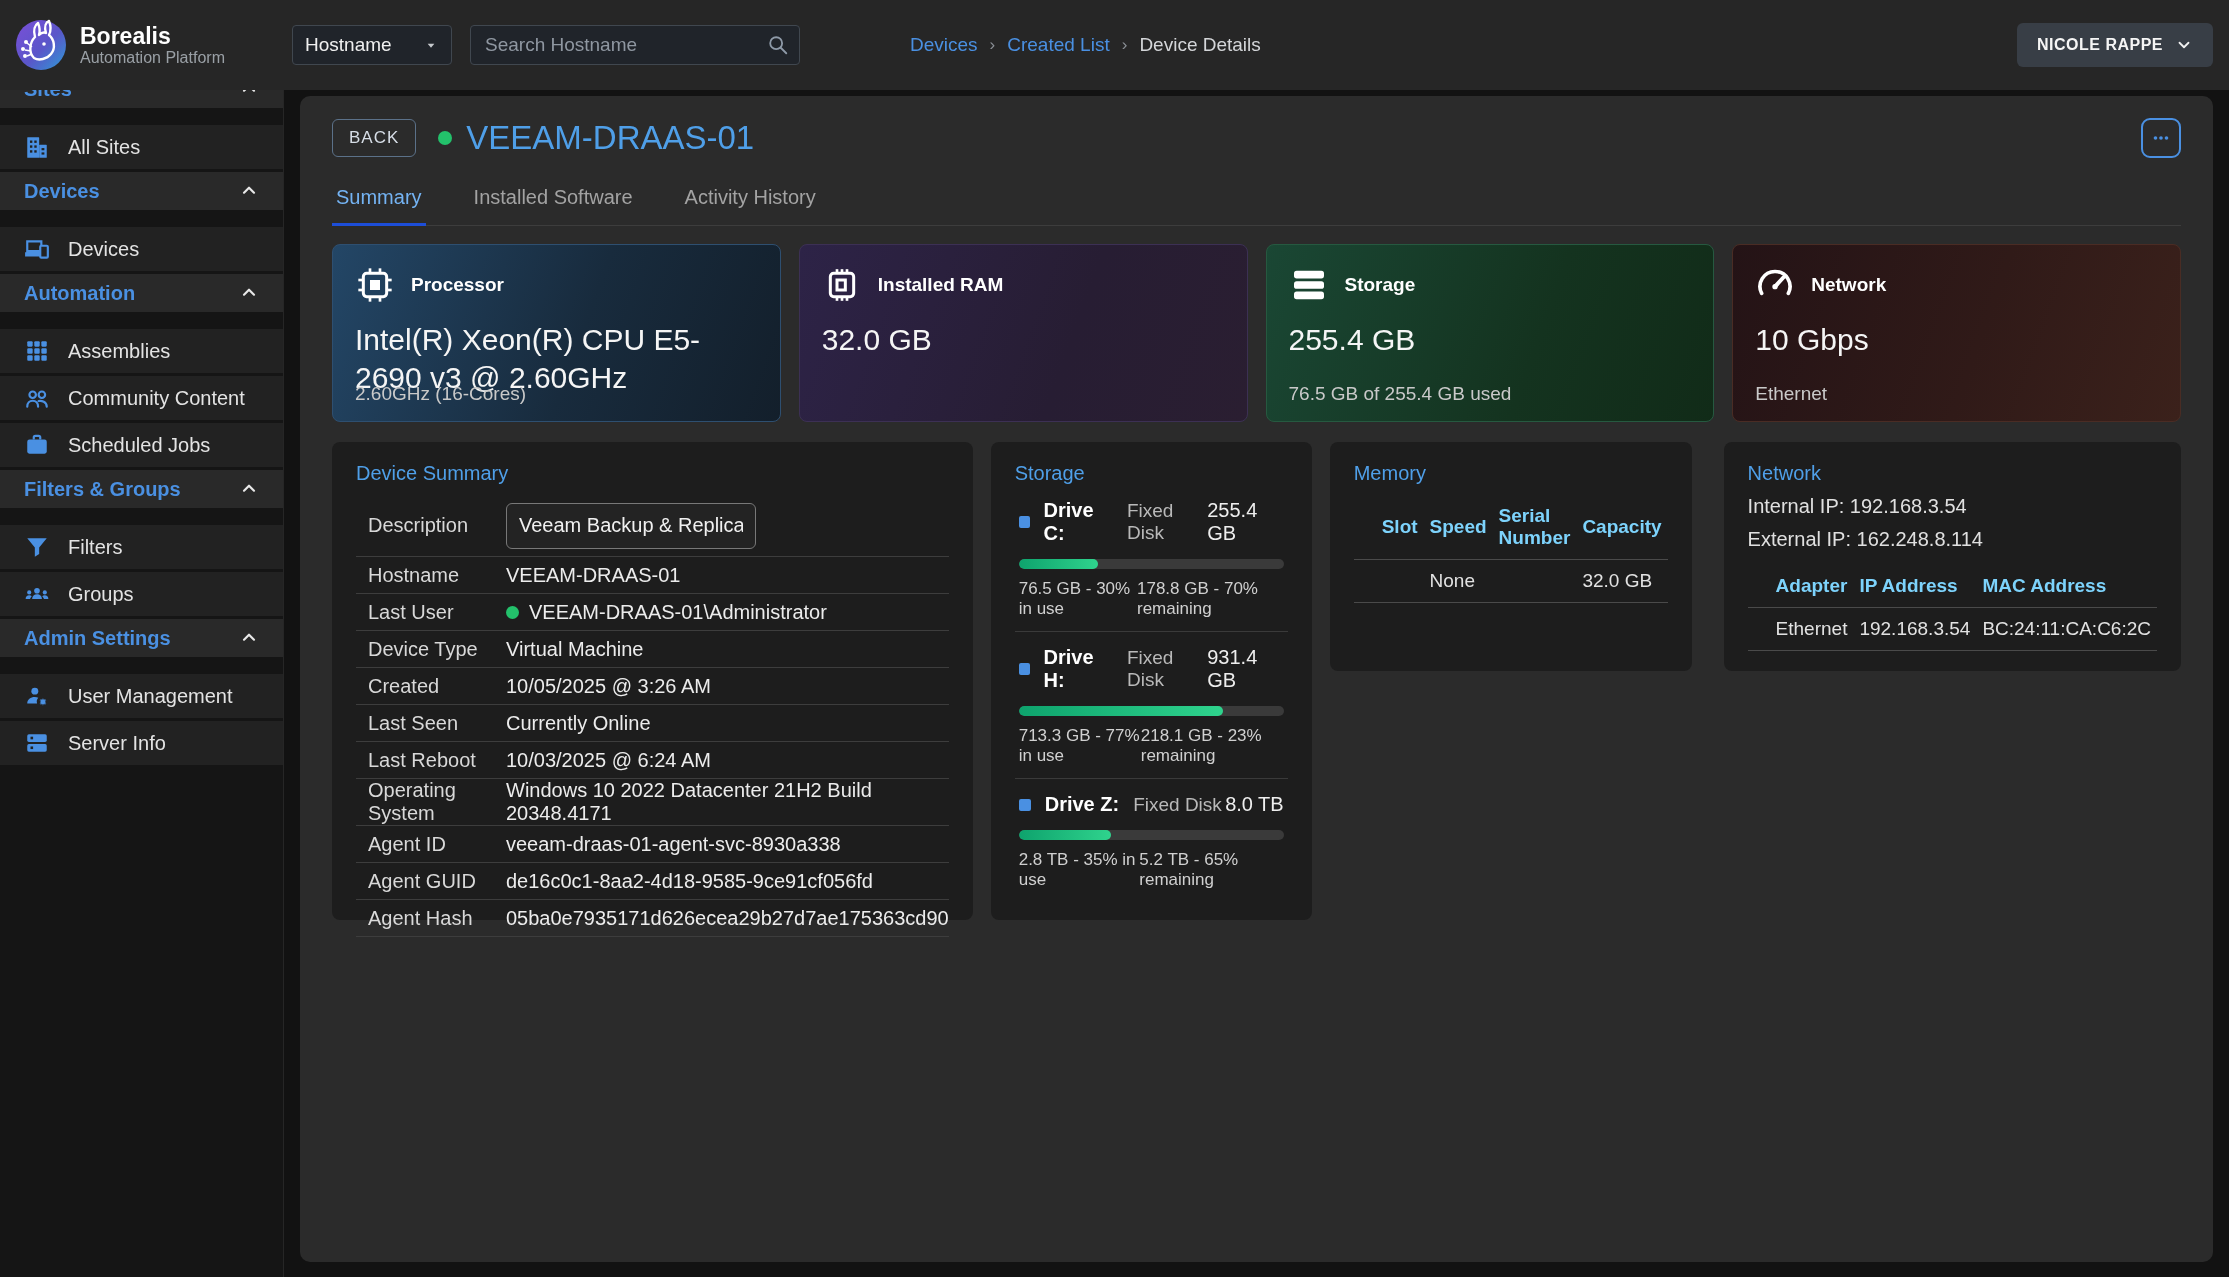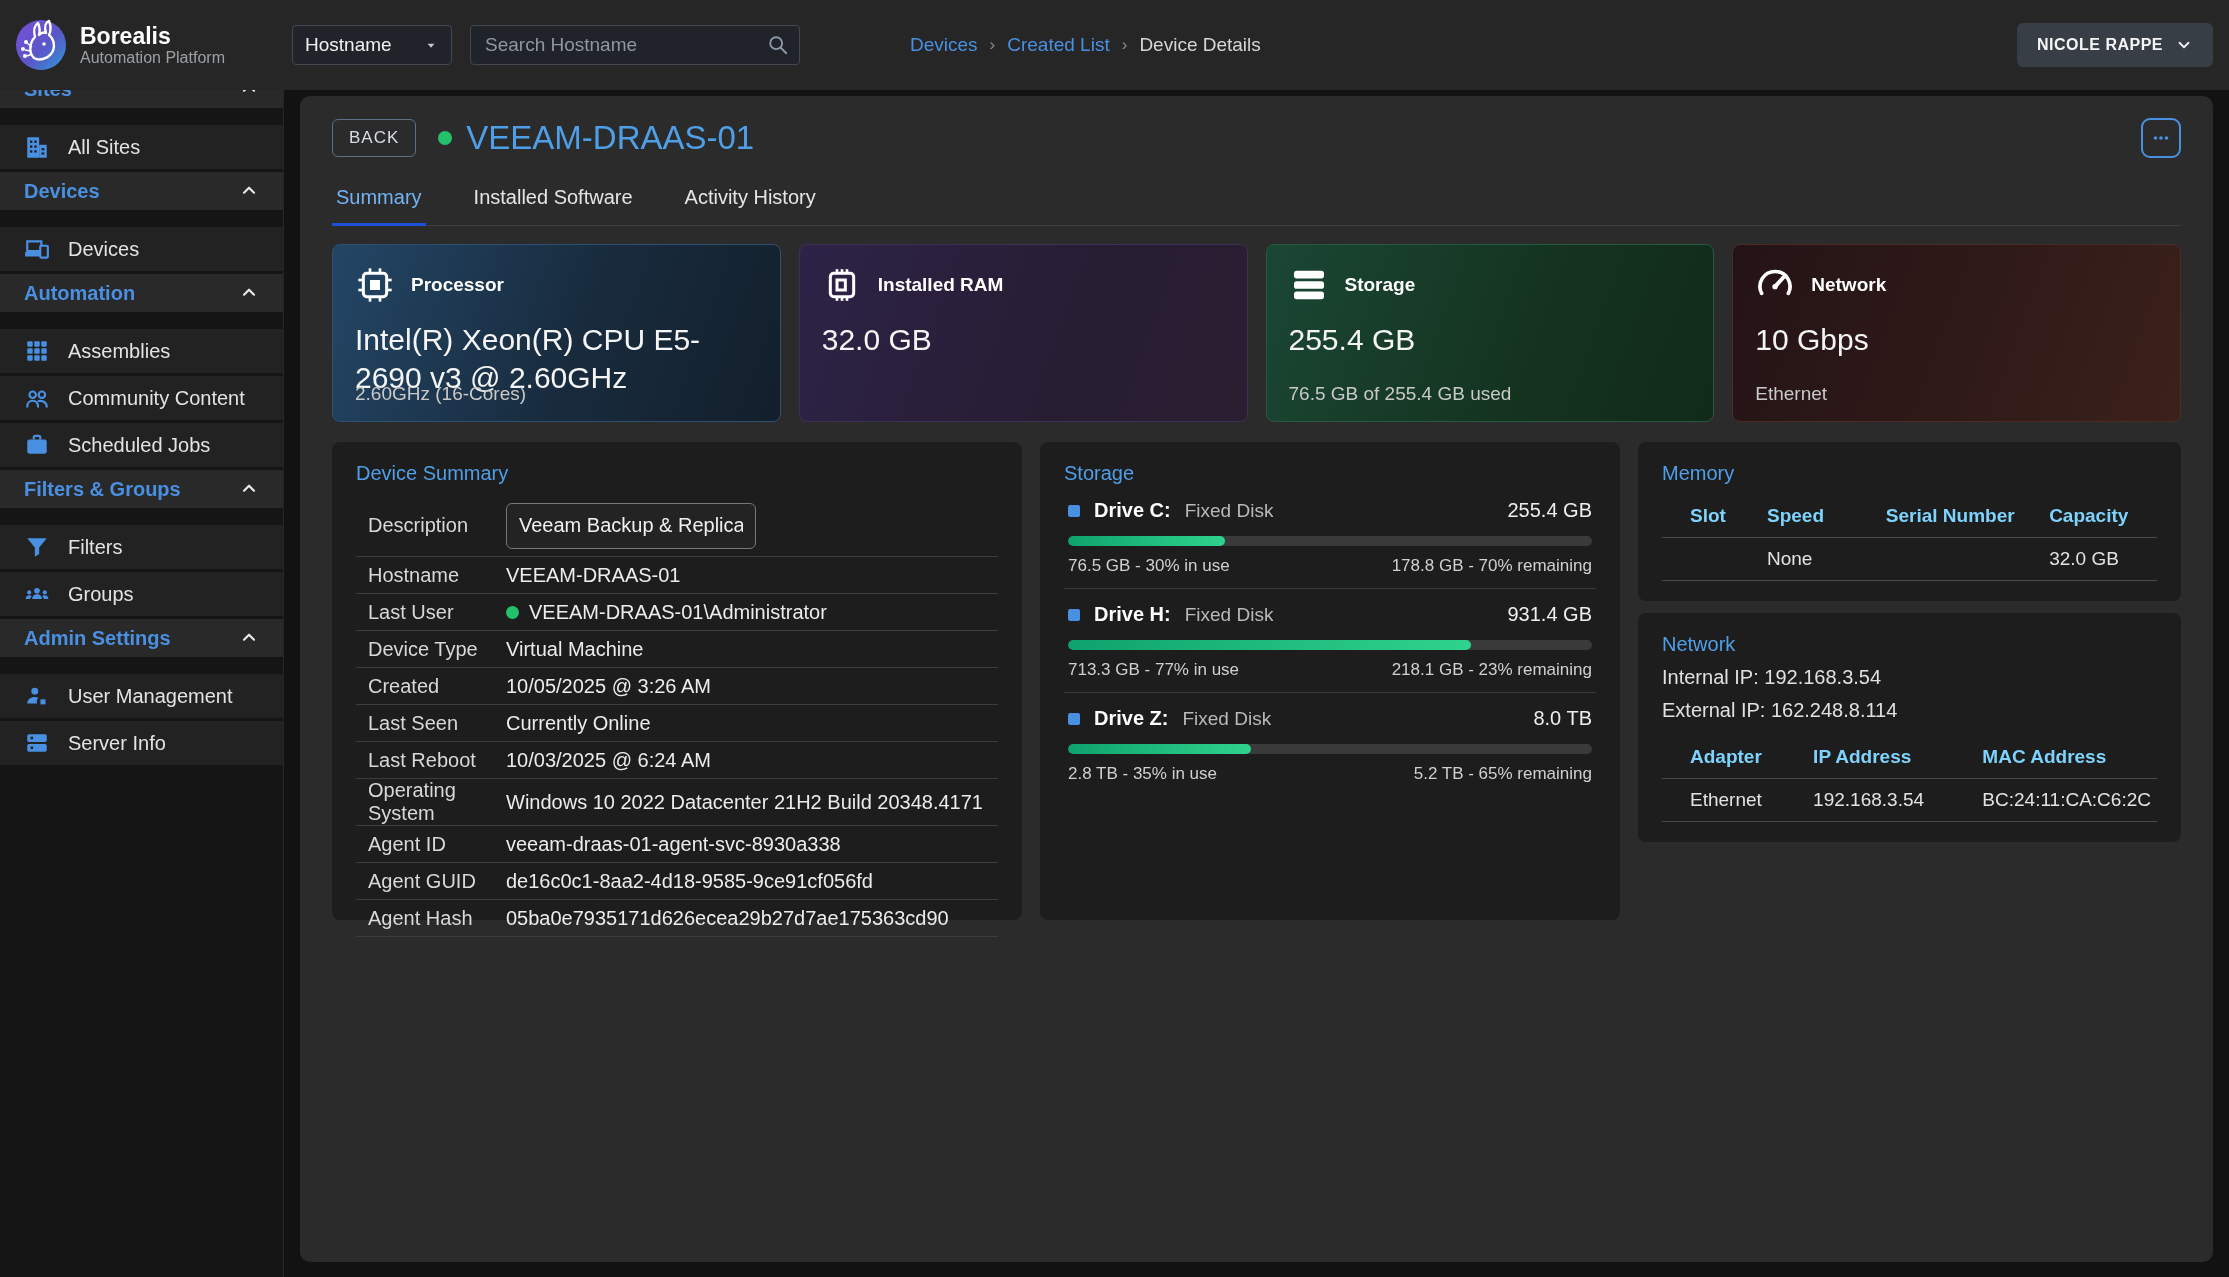--- a/index.html
+++ b/index.html
@@ -43,7 +43,7 @@
   .more-btn { width:40px; height:40px; border:2px solid #4a90e2; border-radius:9px; background:transparent; display:flex; align-items:center; justify-content:center; cursor:pointer; }
 
   .tabs { display:flex; gap:44px; margin-top:14px; position:relative; }
-  .tab { font-size:20px; color:#e5e5e5; padding:8px 4px 14px; cursor:pointer; }
+  .tab { font-size:20px; color:#a3a3a3; padding:8px 4px 14px; cursor:pointer; }
   .tab.active { color:#74b3f3; border-bottom:3px solid #1d4ed8; }
   .tabs-divider { height:1px; background:#3d3d3d; margin-top:-1px; }
 

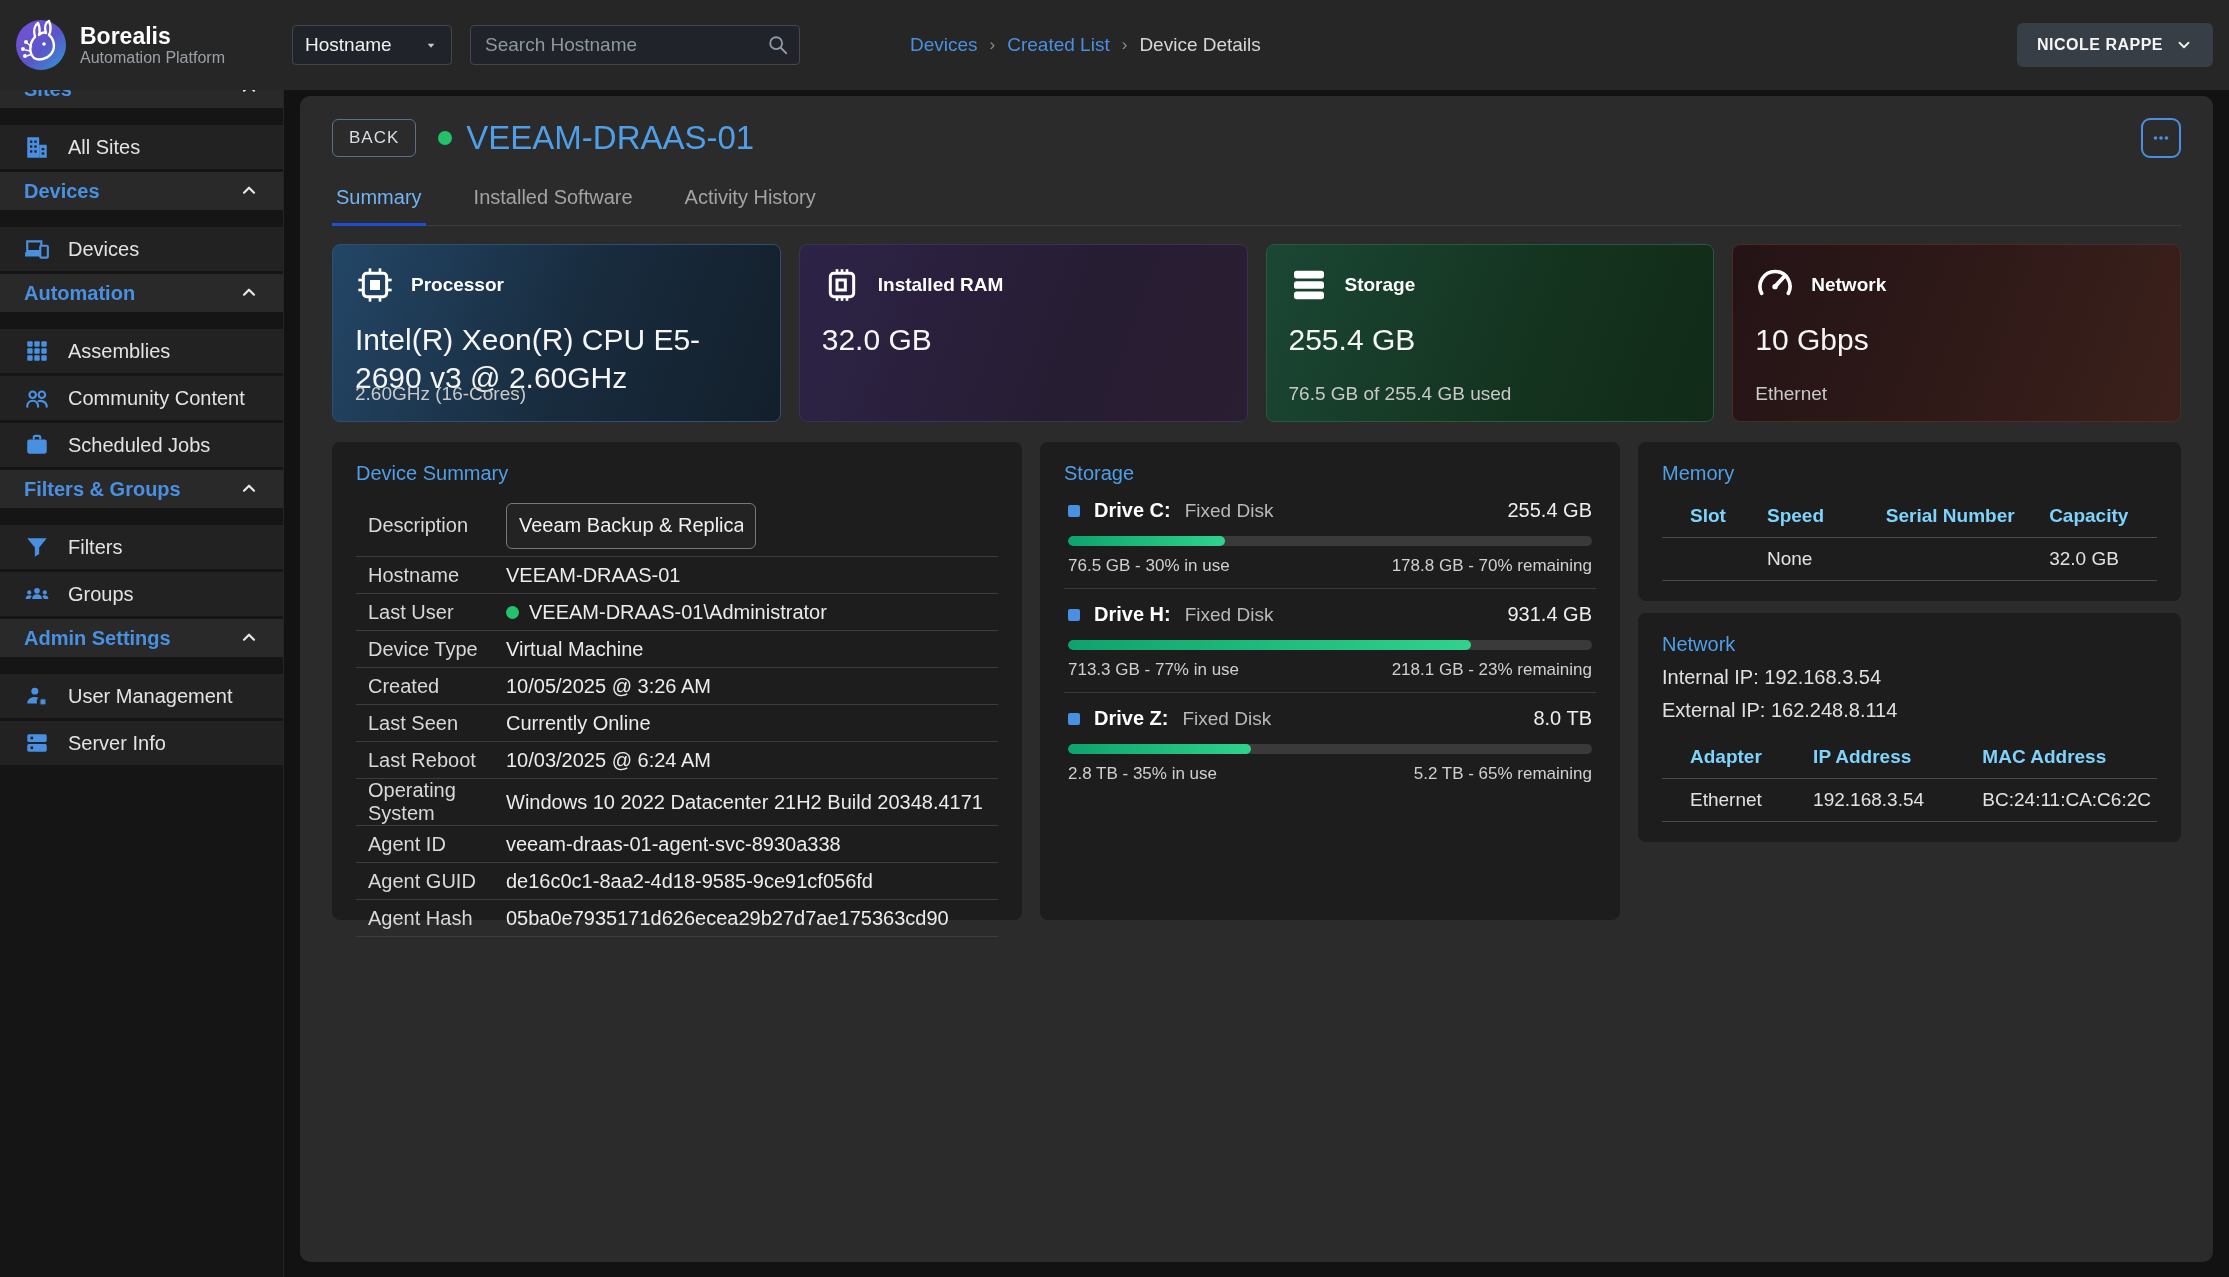--- a/index.html
+++ b/index.html
@@ -66,7 +66,7 @@
   .panels-row { display:flex; gap:18px; margin-top:20px; align-items:flex-start; }
   .panel-summary { width:690px; height:478px; }
   .panel-storage { width:580px; height:478px; }
-  .right-col { flex:1; display:flex; flex-direction:column; gap:12px; }
+  .right-col { flex:1; display:flex; flex-direction:row; gap:32px; }
 
   
   .sum-table { margin-top:10px; }

